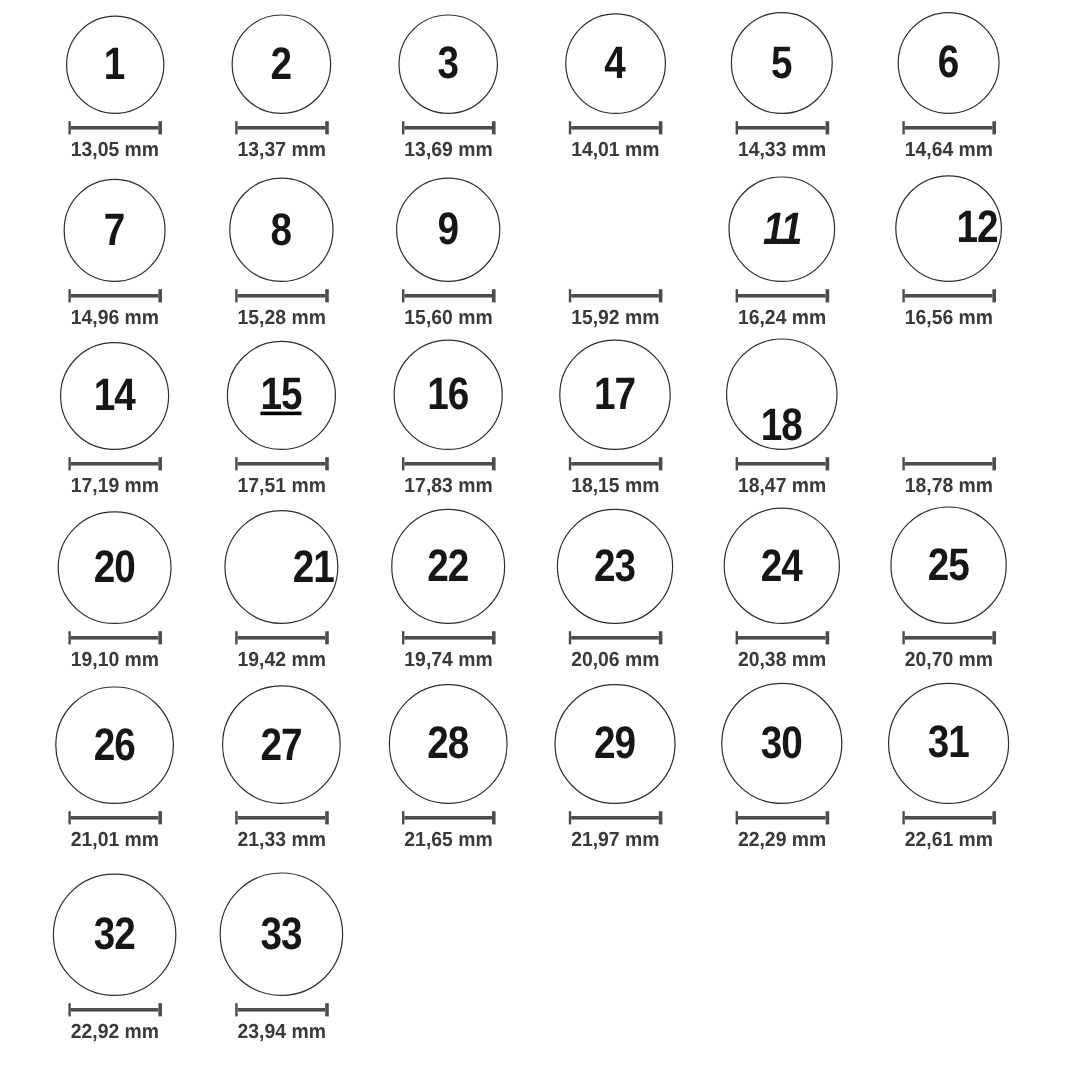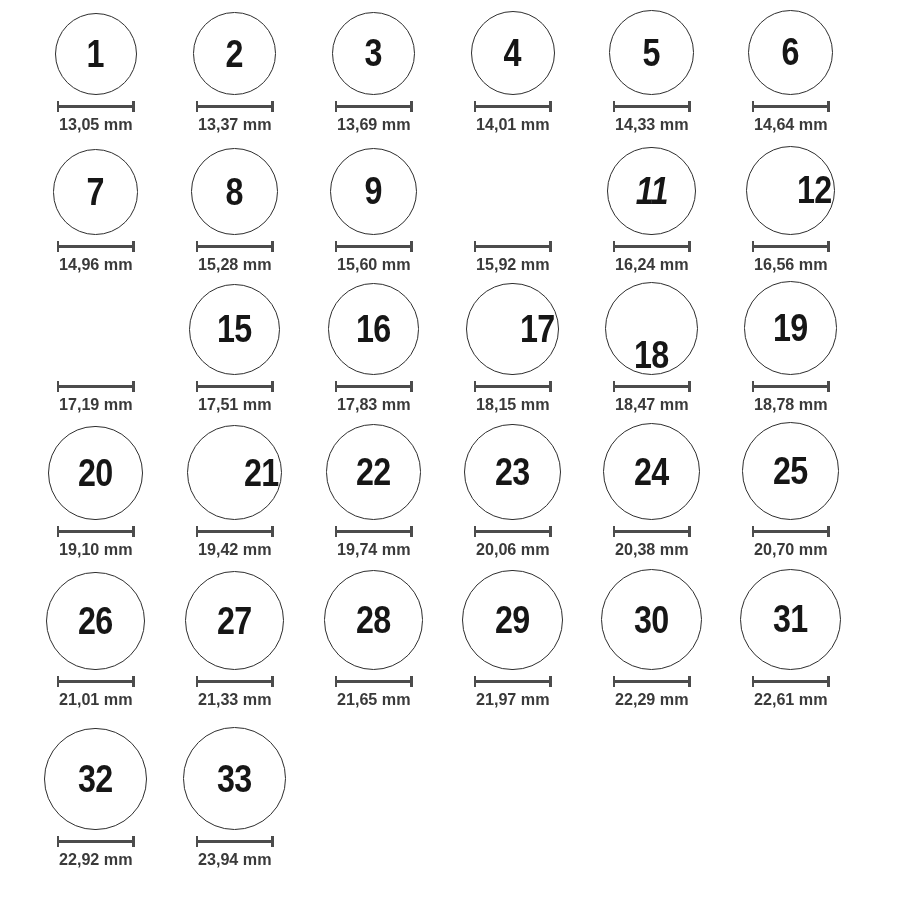--- a/index.html
+++ b/index.html
@@ -218,6 +218,9 @@
 
 
   <div class="cell">
+    <div class="circle" style="width: 90.5px; height: 90.5px;">
+      <span class="num">14</span>
+    </div>
     <div class="measure" style="width: 78px;">
       <span class="tick"></span>
       <span class="bar"></span>

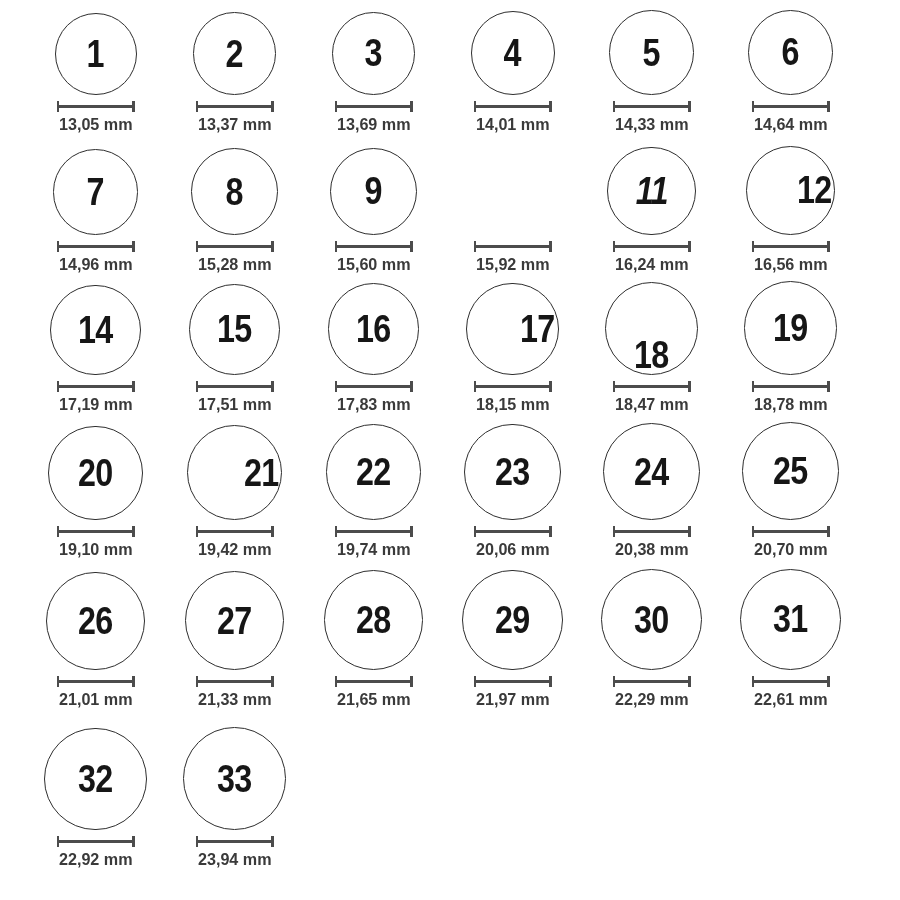--- a/index.html
+++ b/index.html
@@ -230,7 +230,7 @@
   </div>
 
   <div class="cell">
-    <div class="circle" style="width: 91.1px; height: 91.1px;">
+    <div class="circle" style="width: 91.1px; height: 91.1px; text-decoration: underline;">
       <span class="num">15</span>
     </div>
     <div class="measure" style="width: 78px;">

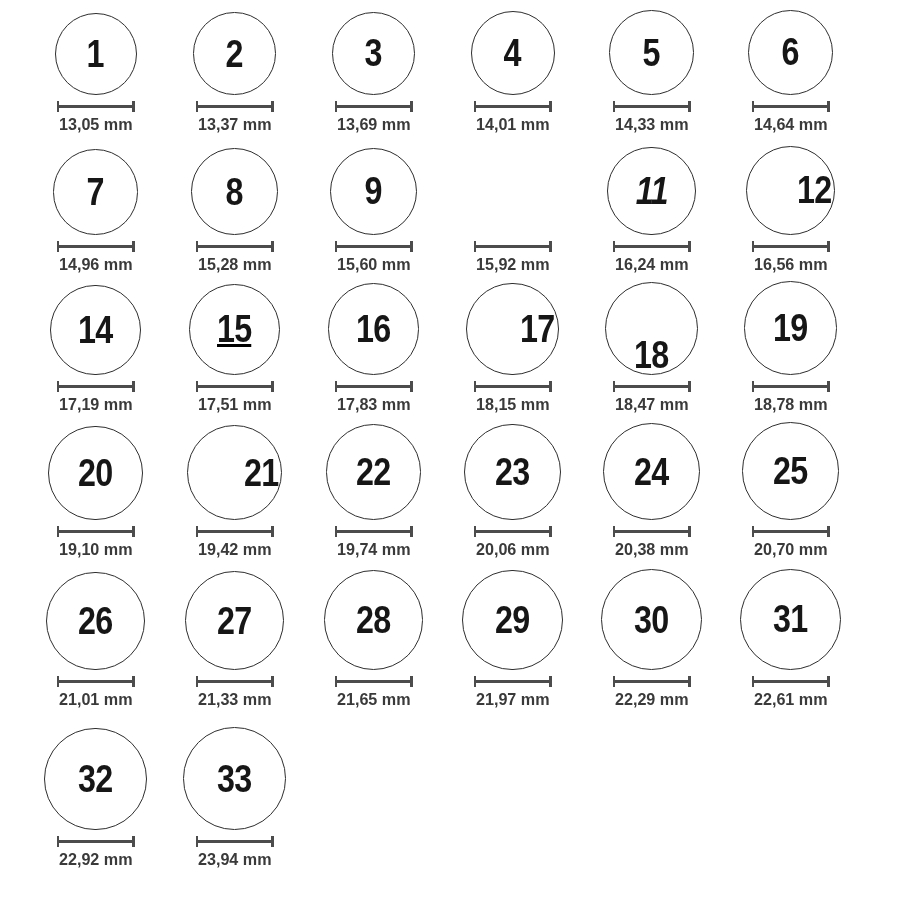--- a/index.html
+++ b/index.html
@@ -254,7 +254,7 @@
   </div>
 
   <div class="cell">
-    <div class="circle" style="width: 92.4px; height: 92.4px; justify-content: flex-end;">
+    <div class="circle" style="width: 92.4px; height: 92.4px;">
       <span class="num">17</span>
     </div>
     <div class="measure" style="width: 78px;">

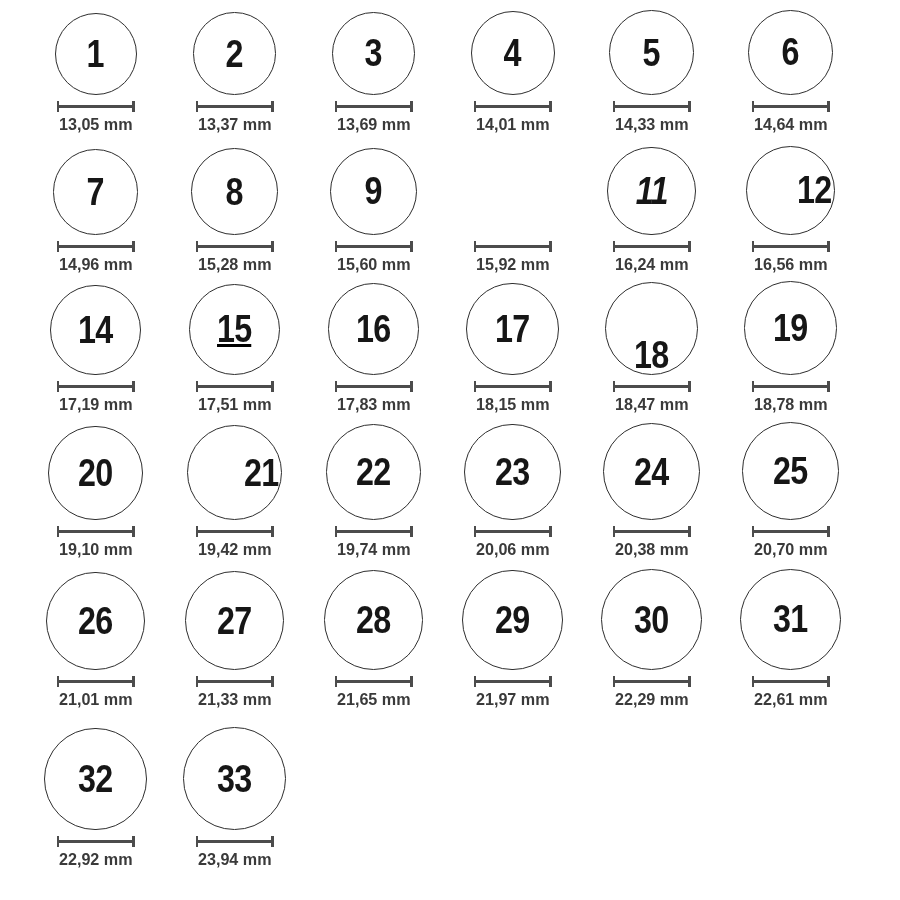--- a/index.html
+++ b/index.html
@@ -278,9 +278,6 @@
   </div>
 
   <div class="cell">
-    <div class="circle" style="width: 93.7px; height: 93.7px;">
-      <span class="num">19</span>
-    </div>
     <div class="measure" style="width: 78px;">
       <span class="tick"></span>
       <span class="bar"></span>

